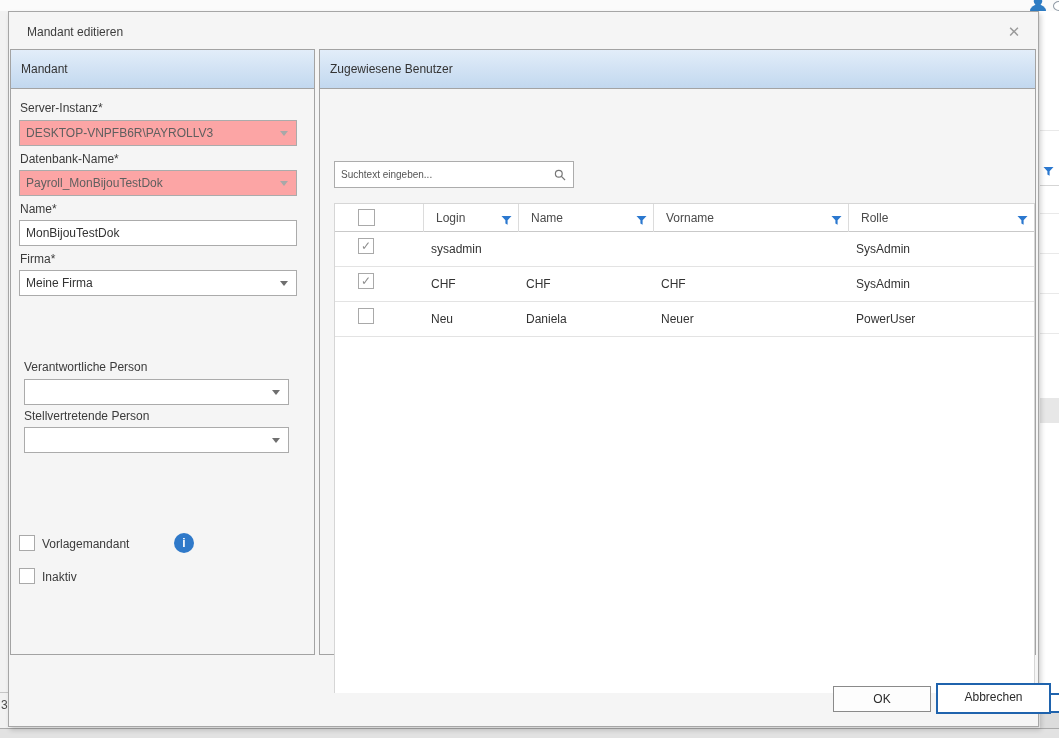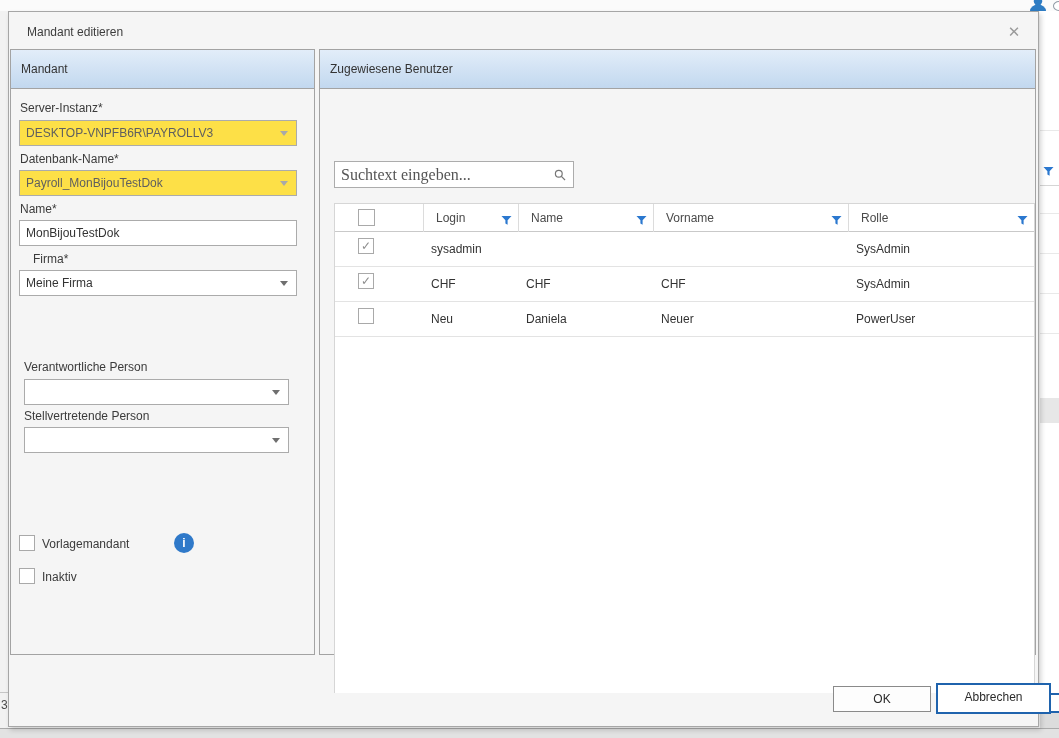--- a/index.html
+++ b/index.html
@@ -41,7 +41,7 @@
   .field { position:absolute; height:26px; background:#fff; border:1px solid #ababab; }
   .combo { cursor:pointer; }
   .combo .val { position:absolute; left:6px; top:5px; color:#333; white-space:nowrap; }
-  .combo.disabled { background:#fde047; }
+  .combo.disabled { background:#fca5a5; }
   .combo.disabled .val { color:#5f5f5f; }
   .arrow { position:absolute; right:8px; top:10px; width:0; height:0;
     border-left:4px solid transparent; border-right:4px solid transparent; border-top:5px solid #6f6f6f; }

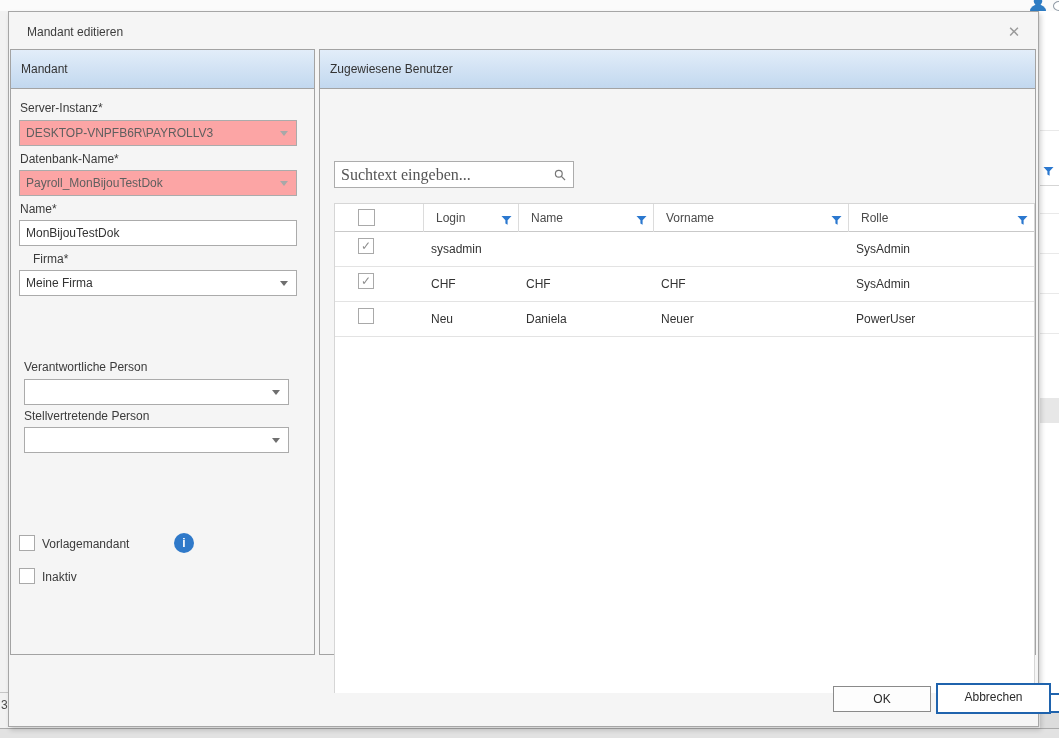--- a/index.html
+++ b/index.html
@@ -53,7 +53,7 @@
 
   
   .searchbox { position:absolute; left:14px; top:72px; width:240px; height:27px; background:#fff; border:1px solid #acacac; }
-  .searchbox input { position:absolute; left:0; top:0; width:214px; height:25px; border:none; outline:none; padding:0 6px; font-family:Liberation Serif, serif; font-size:16px; color:#444; background:transparent; }
+  .searchbox input { position:absolute; left:0; top:0; width:214px; height:25px; border:none; outline:none; padding:0 6px; font-family:Liberation Sans, sans-serif; font-size:10px; color:#444; background:transparent; }
   .searchbox input::placeholder { color:#555; opacity:1; }
   .search-icon { position:absolute; right:7px; top:7px; width:12px; height:12px; cursor:pointer; }
 

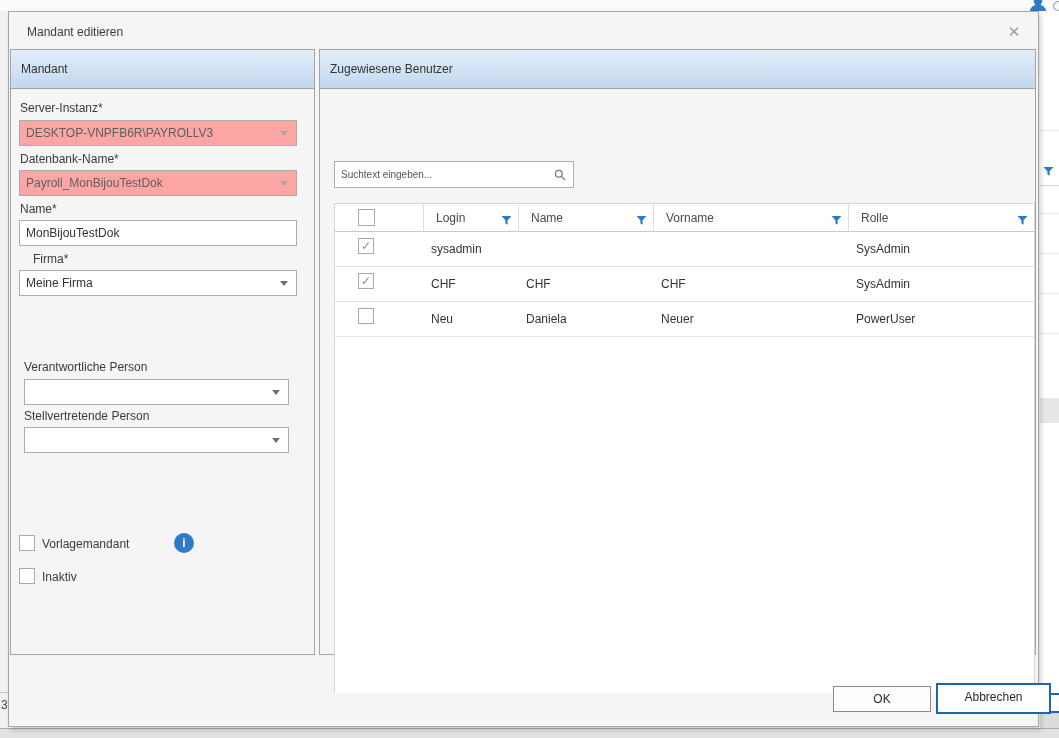--- a/index.html
+++ b/index.html
@@ -134,7 +134,7 @@
         <div class="label" style="left:9px; top:113px;">Name*</div>
         <input class="textinput" style="left: 8px; top: 131px; width: 278px;" value="MonBijouTestDok">
 
-        <div class="label" style="left:22px; top:163px;">Firma*</div>
+        <div class="label" style="left:9px; top:163px;">Firma*</div>
         <div class="field combo" style="left:8px; top:181px; width:278px;">
           <span class="val">Meine Firma</span>
           <span class="arrow"></span>

